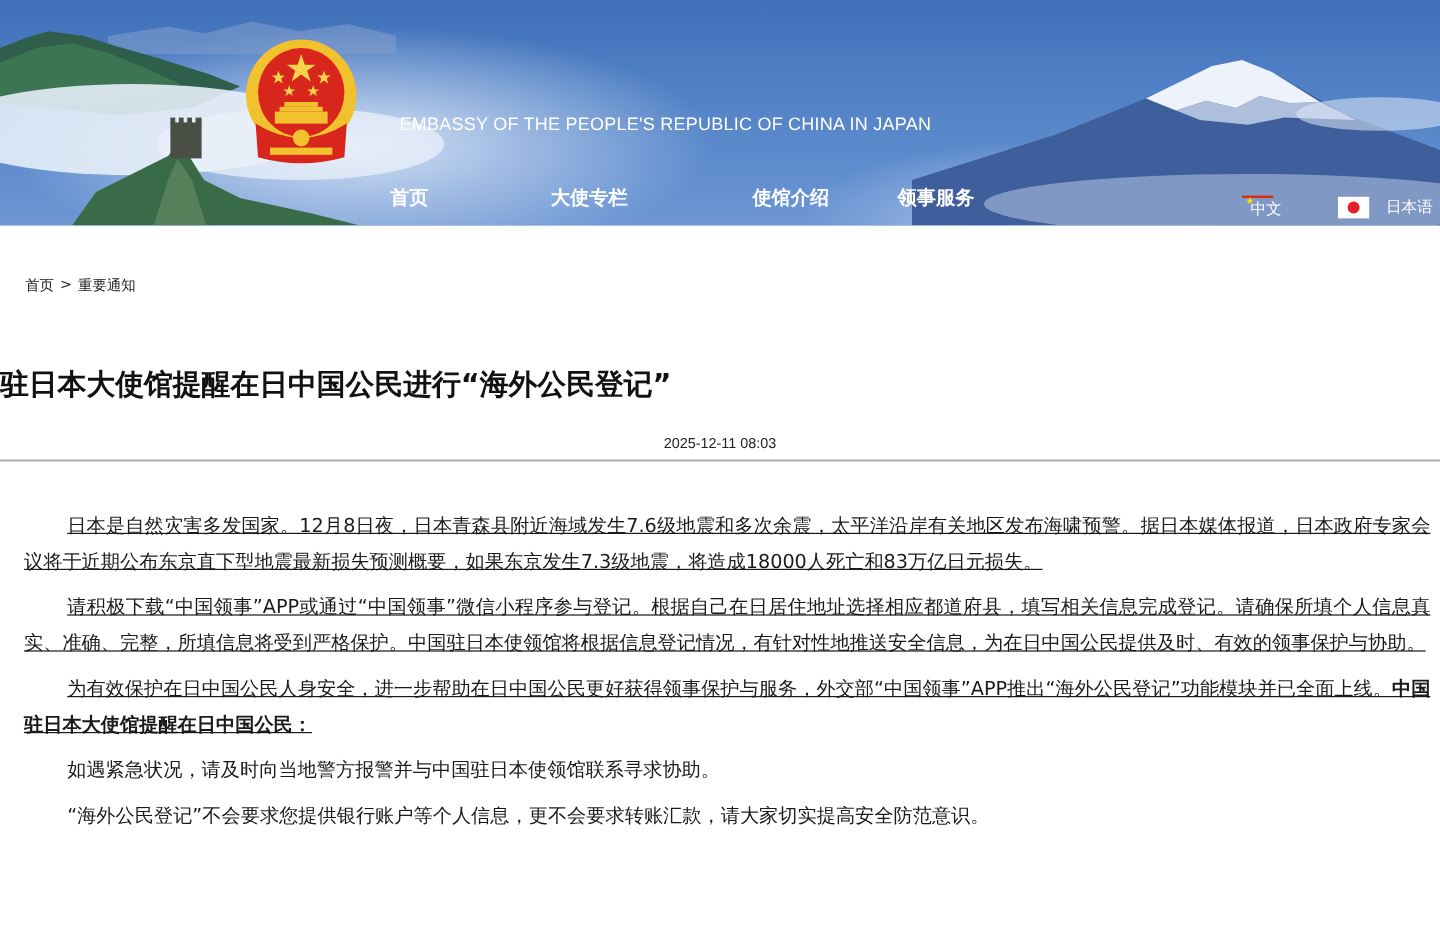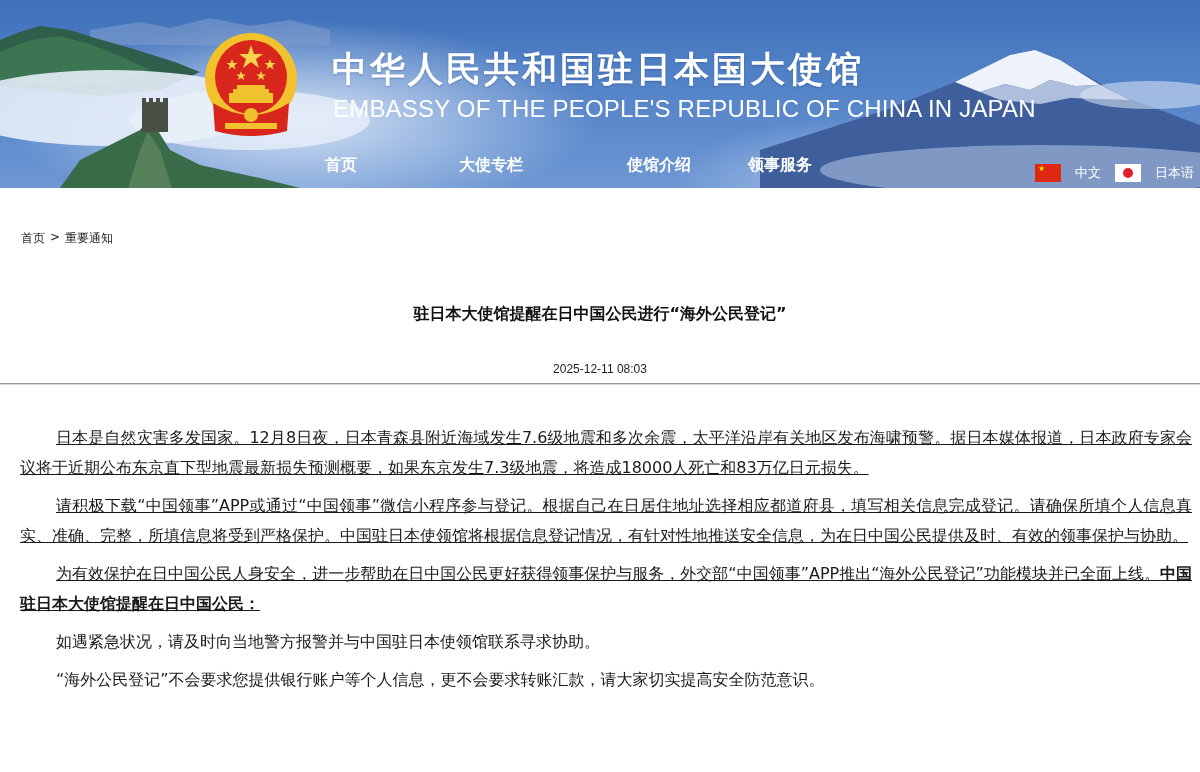--- a/index.html
+++ b/index.html
@@ -123,7 +123,6 @@
     <rect x="22" y="92" width="52" height="6" fill="#f2c12e"></rect>
   </svg>
 
-  <div class="site-title">中华人民共和国驻日本国大使馆</div>
   <div class="site-subtitle">EMBASSY OF THE PEOPLE'S REPUBLIC OF CHINA IN JAPAN</div>
 
   <nav class="nav">

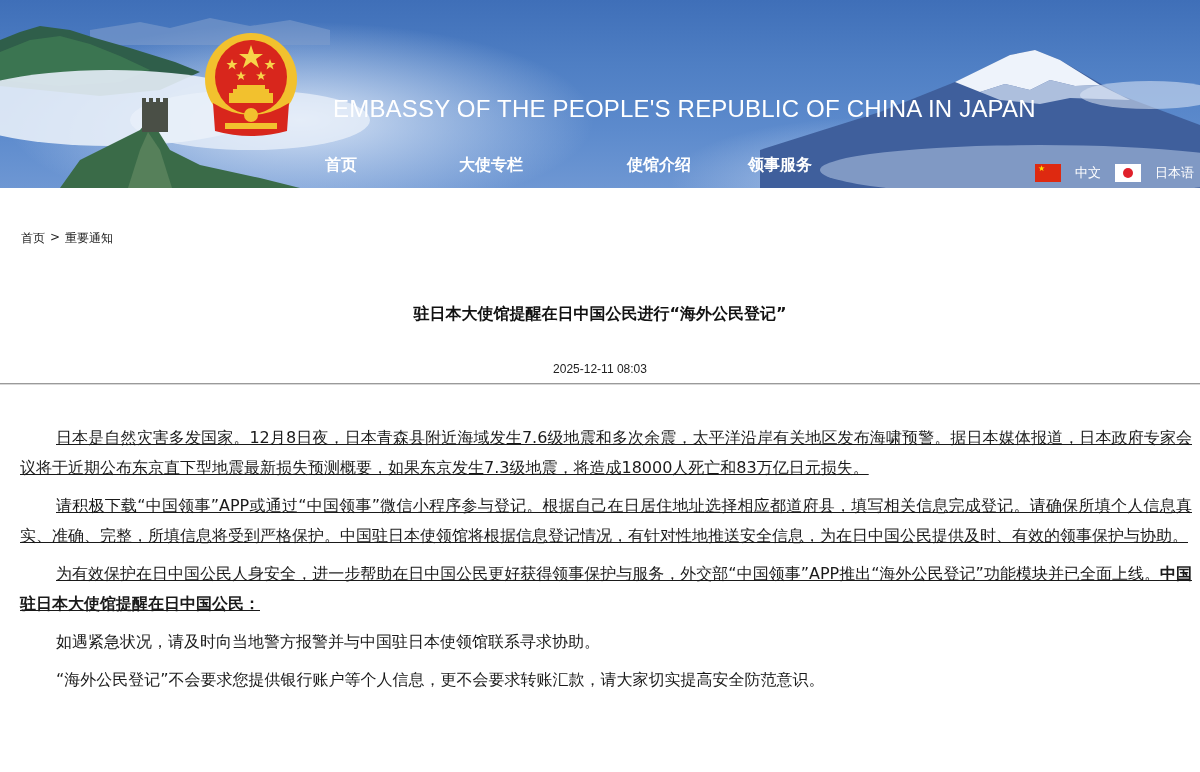--- a/index.html
+++ b/index.html
@@ -26,7 +26,7 @@
   }
   .site-subtitle {
     position: absolute; left: 333px; top: 95px;
-    font-family: "Liberation Sans", sans-serif; font-size: 24px; color: #ffffff;
+    font-family: "Liberation Sans", sans-serif; font-size: 15px; color: #ffffff;
     letter-spacing: 0.2px; white-space: nowrap;
   }
   .nav { position: absolute; left: 0; top: 155px; height: 24px; width: 1200px; }

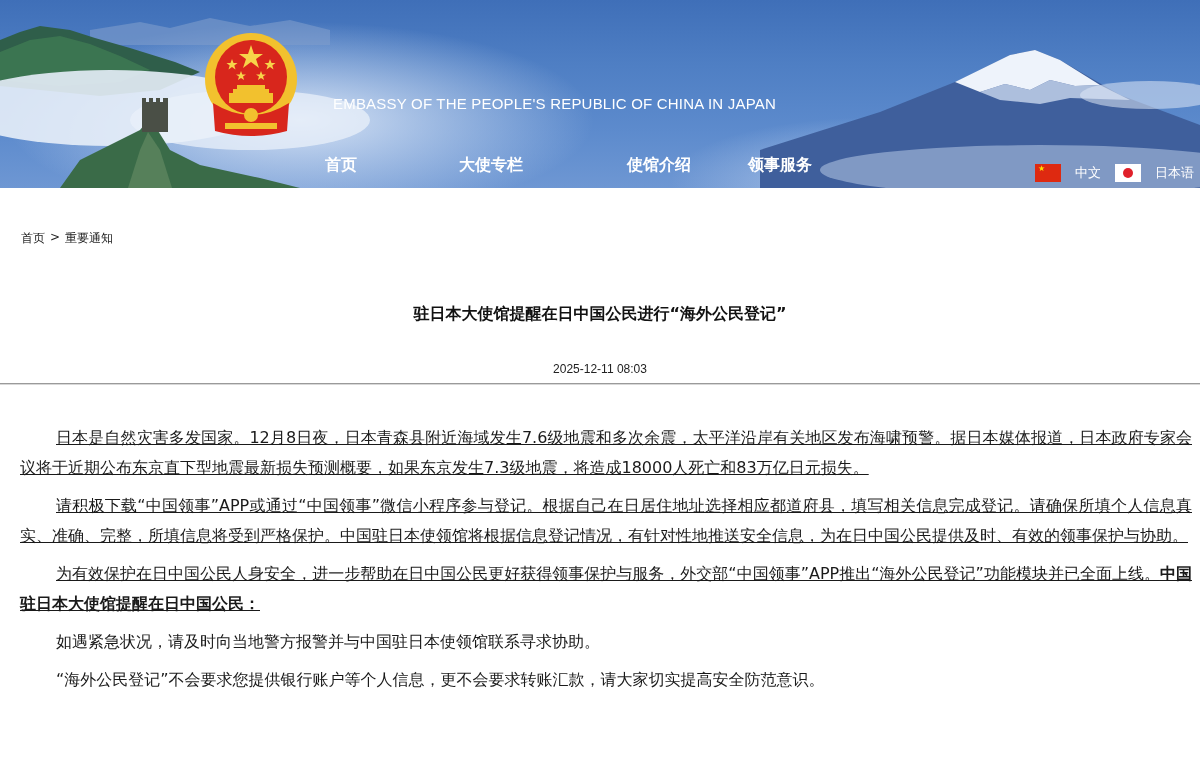--- a/index.html
+++ b/index.html
@@ -132,7 +132,7 @@
     <span class="nav-item" style="left:748px;">领事服务</span>
   </nav>
 
-  <div class="lang" style="left:1035px;">
+  <div class="lang" style="left:1035px;flex-direction:column;">
     <span class="flag flag-cn"></span>
     <span>中文</span>
   </div>

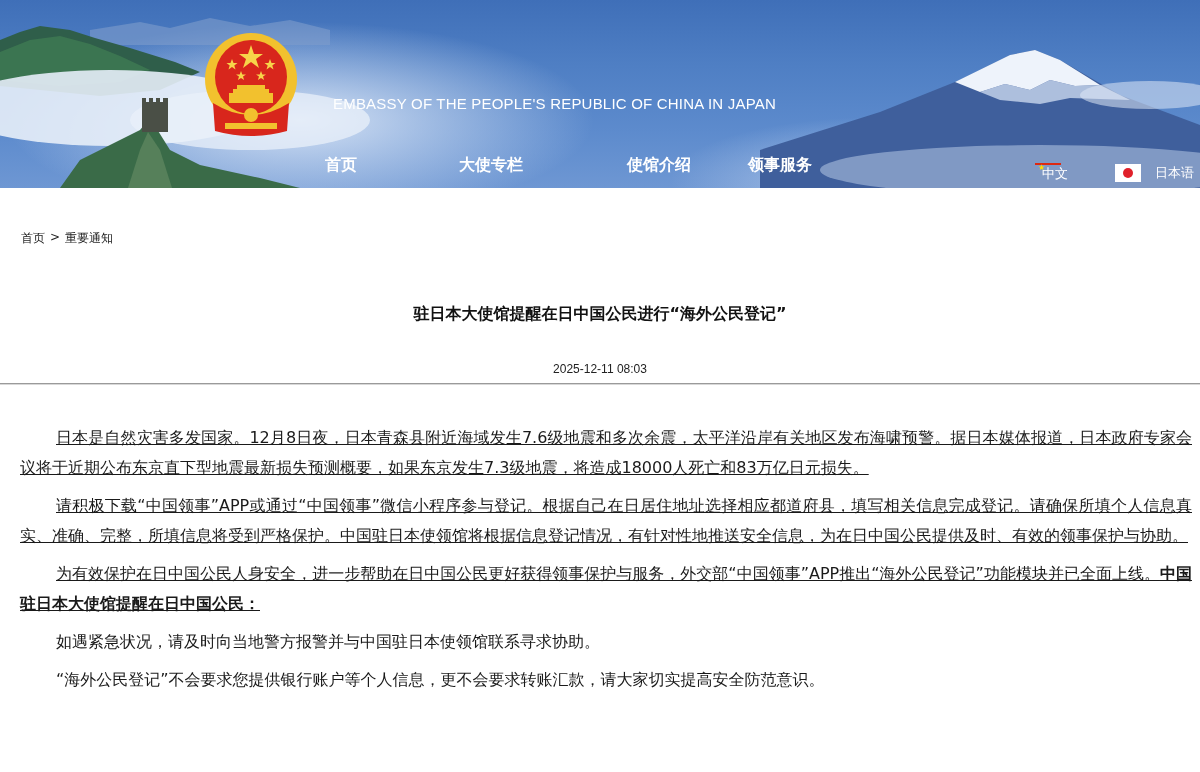--- a/index.html
+++ b/index.html
@@ -56,8 +56,8 @@
   }
   .breadcrumb a { color: #222; text-decoration: none; cursor: pointer; }
   .article-title {
-    position: absolute; left: 0; width: 1200px; top: 304px; text-align: center;
-    font-weight: bold; font-size: 16px; color: #111; white-space: nowrap;
+    position: absolute; left: 0; width: 1200px; top: 304px; 
+    font-weight: bold; font-size: 24px; color: #111; white-space: nowrap;
   }
   .article-date {
     position: absolute; left: 0; width: 1200px; top: 362px; text-align: center;

